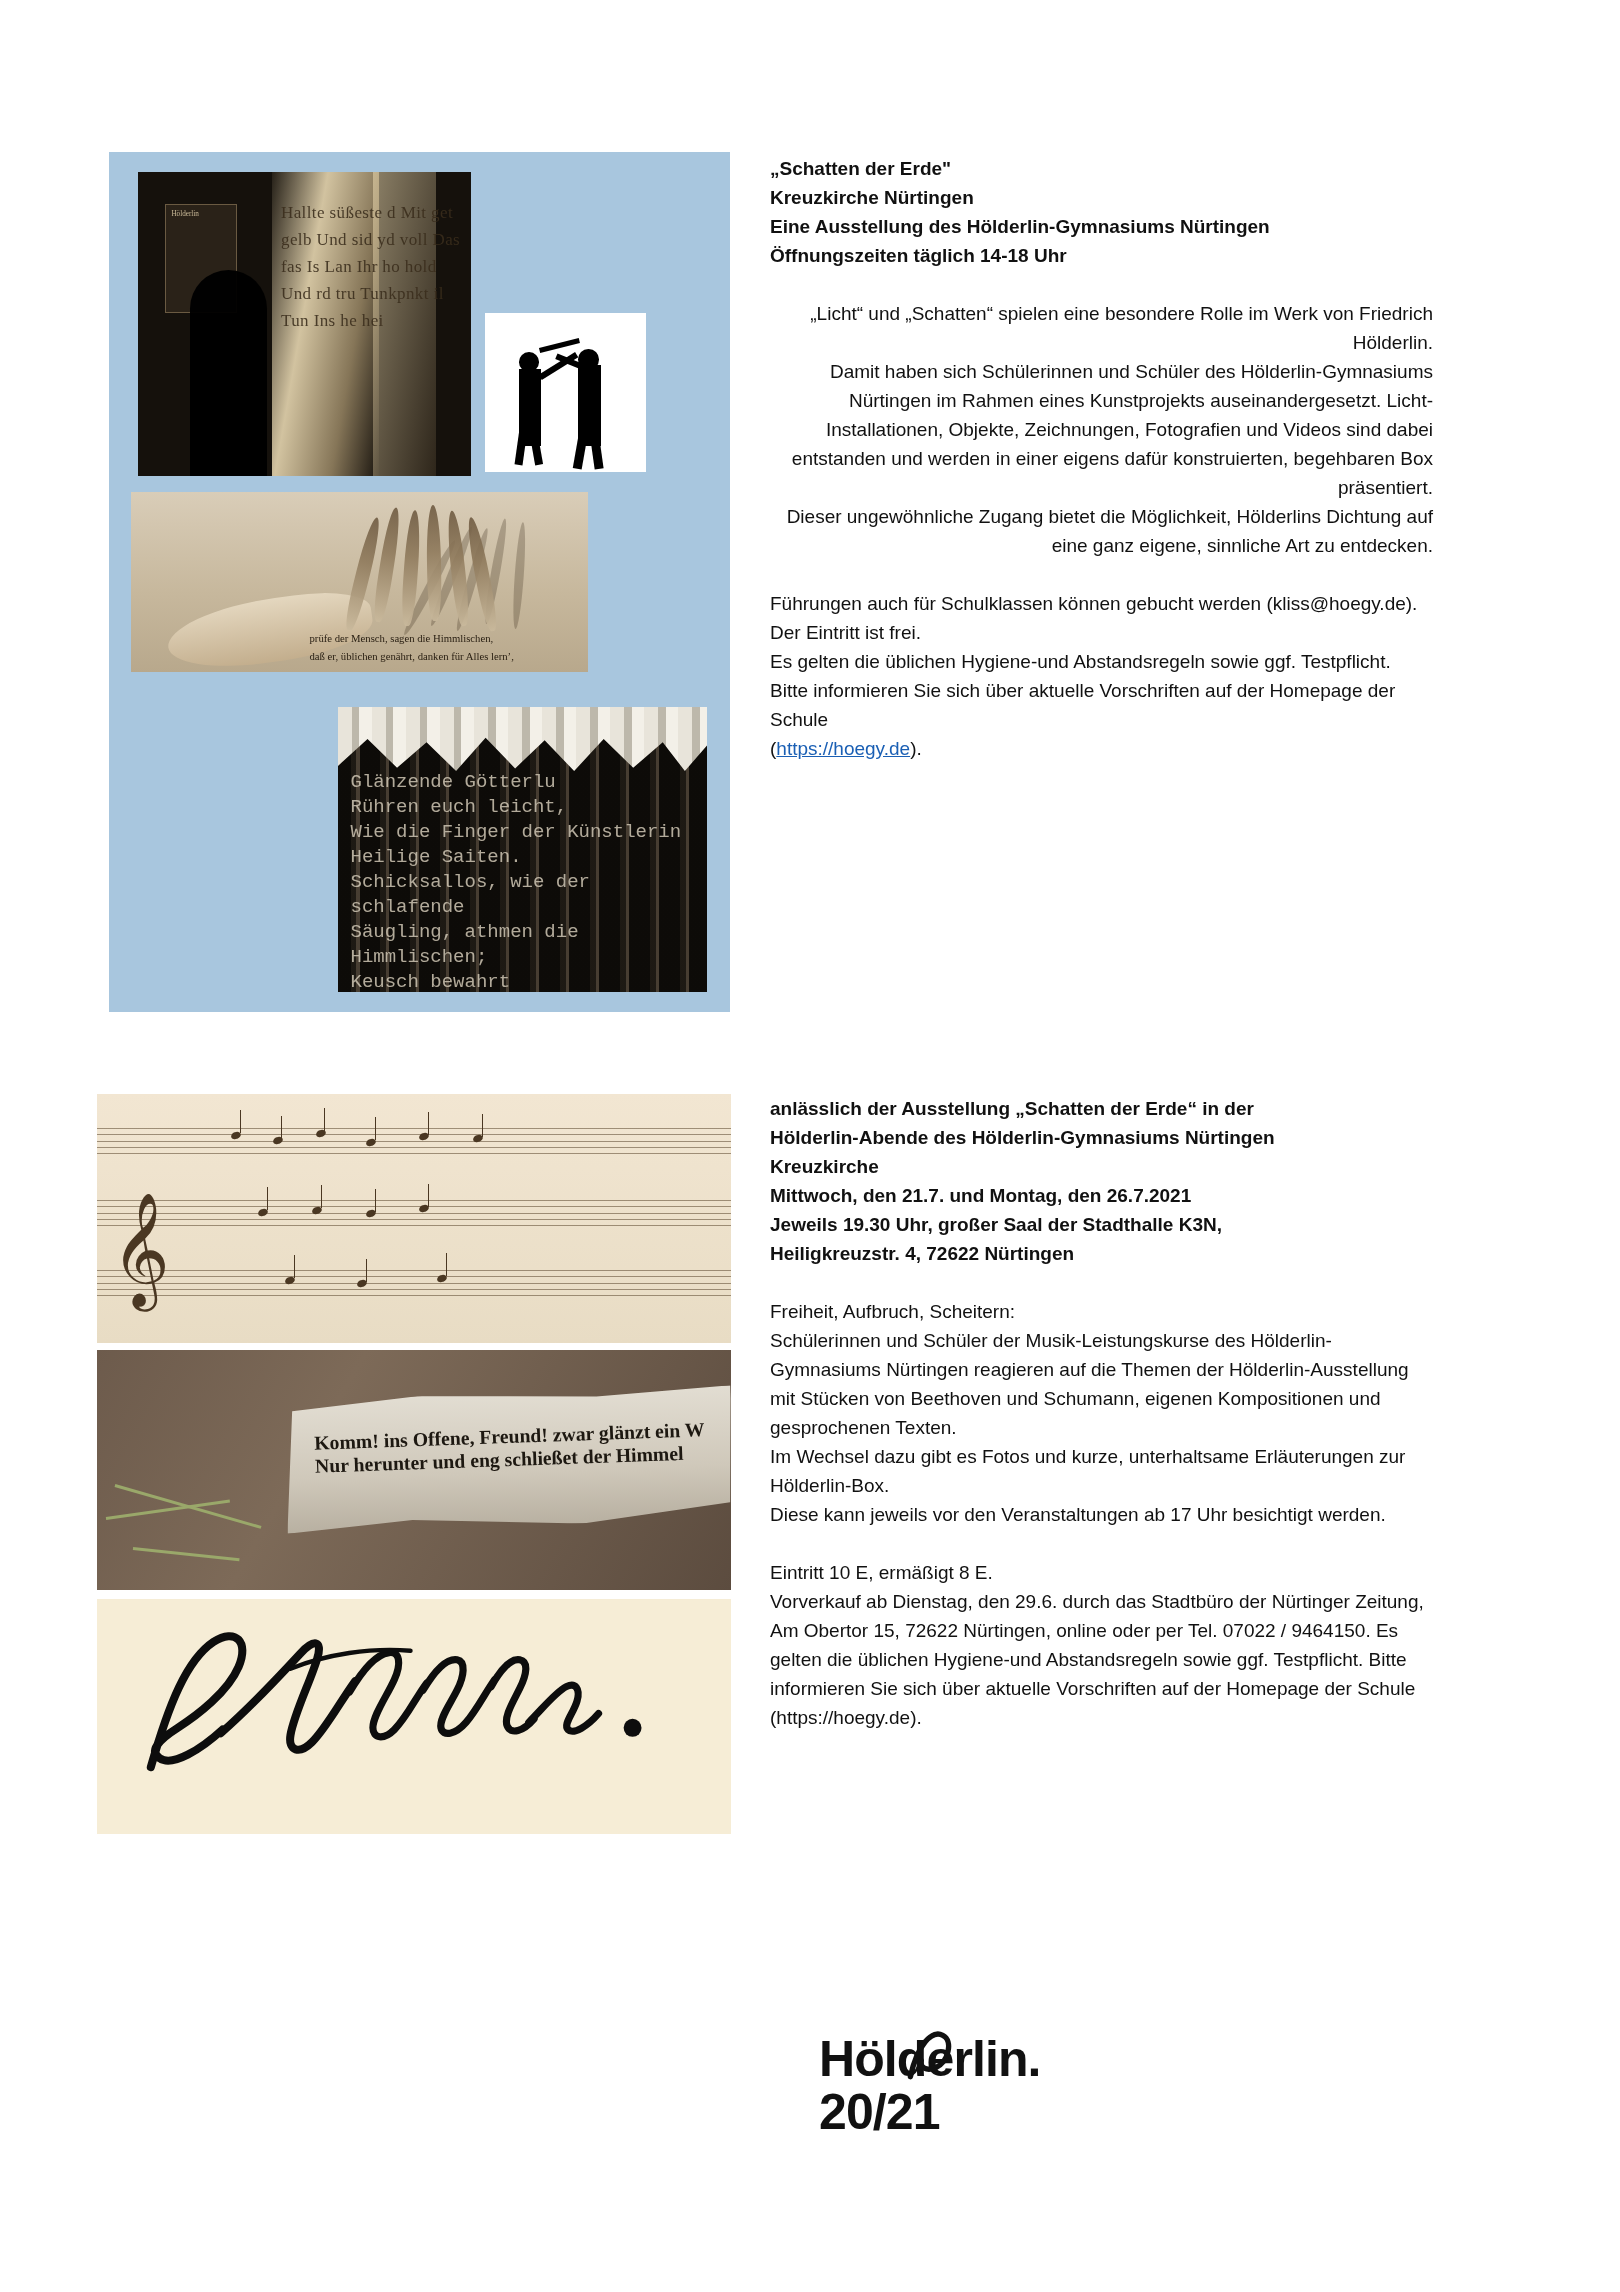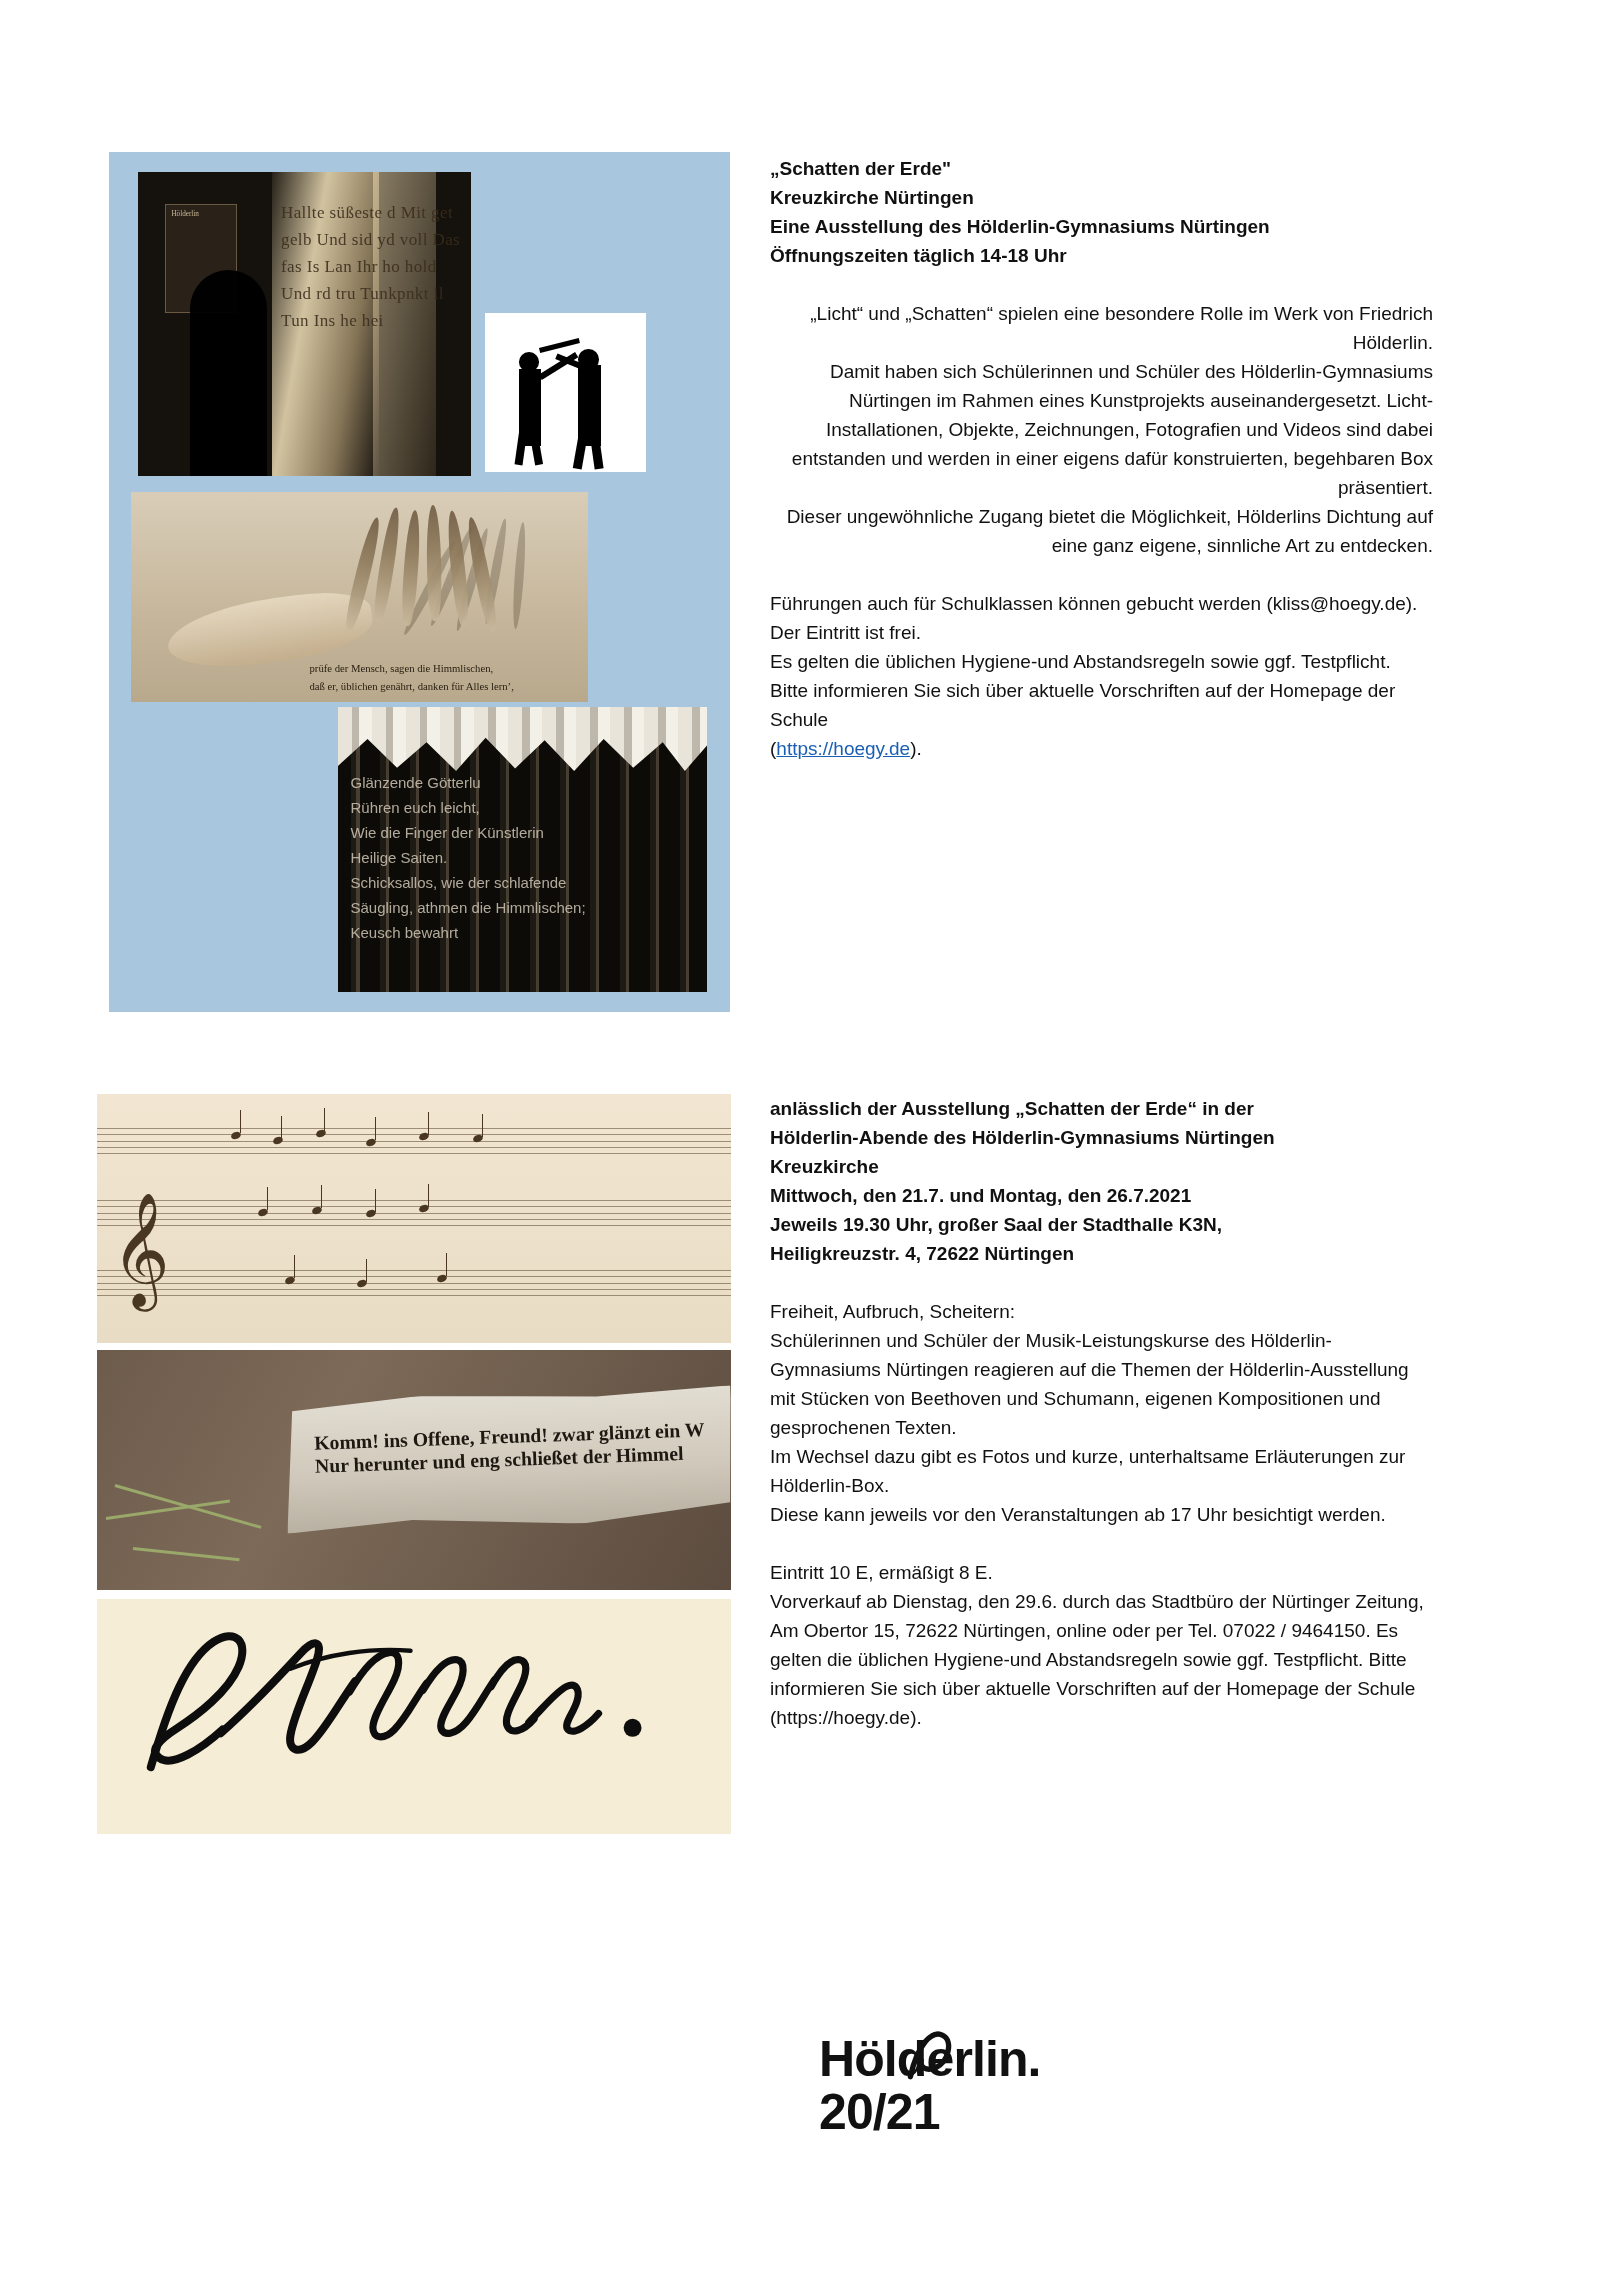--- a/index.html
+++ b/index.html
@@ -119,7 +119,7 @@
   .ph-feathers {
     position: absolute;
     left: 21.5px; top: 340px;
-    width: 457px; height: 210px;
+    width: 457px; height: 180px;
     background: linear-gradient(180deg, #d9cdb8 0%, #c7b89d 55%, #b8a88c 100%);
     overflow: hidden;
   }

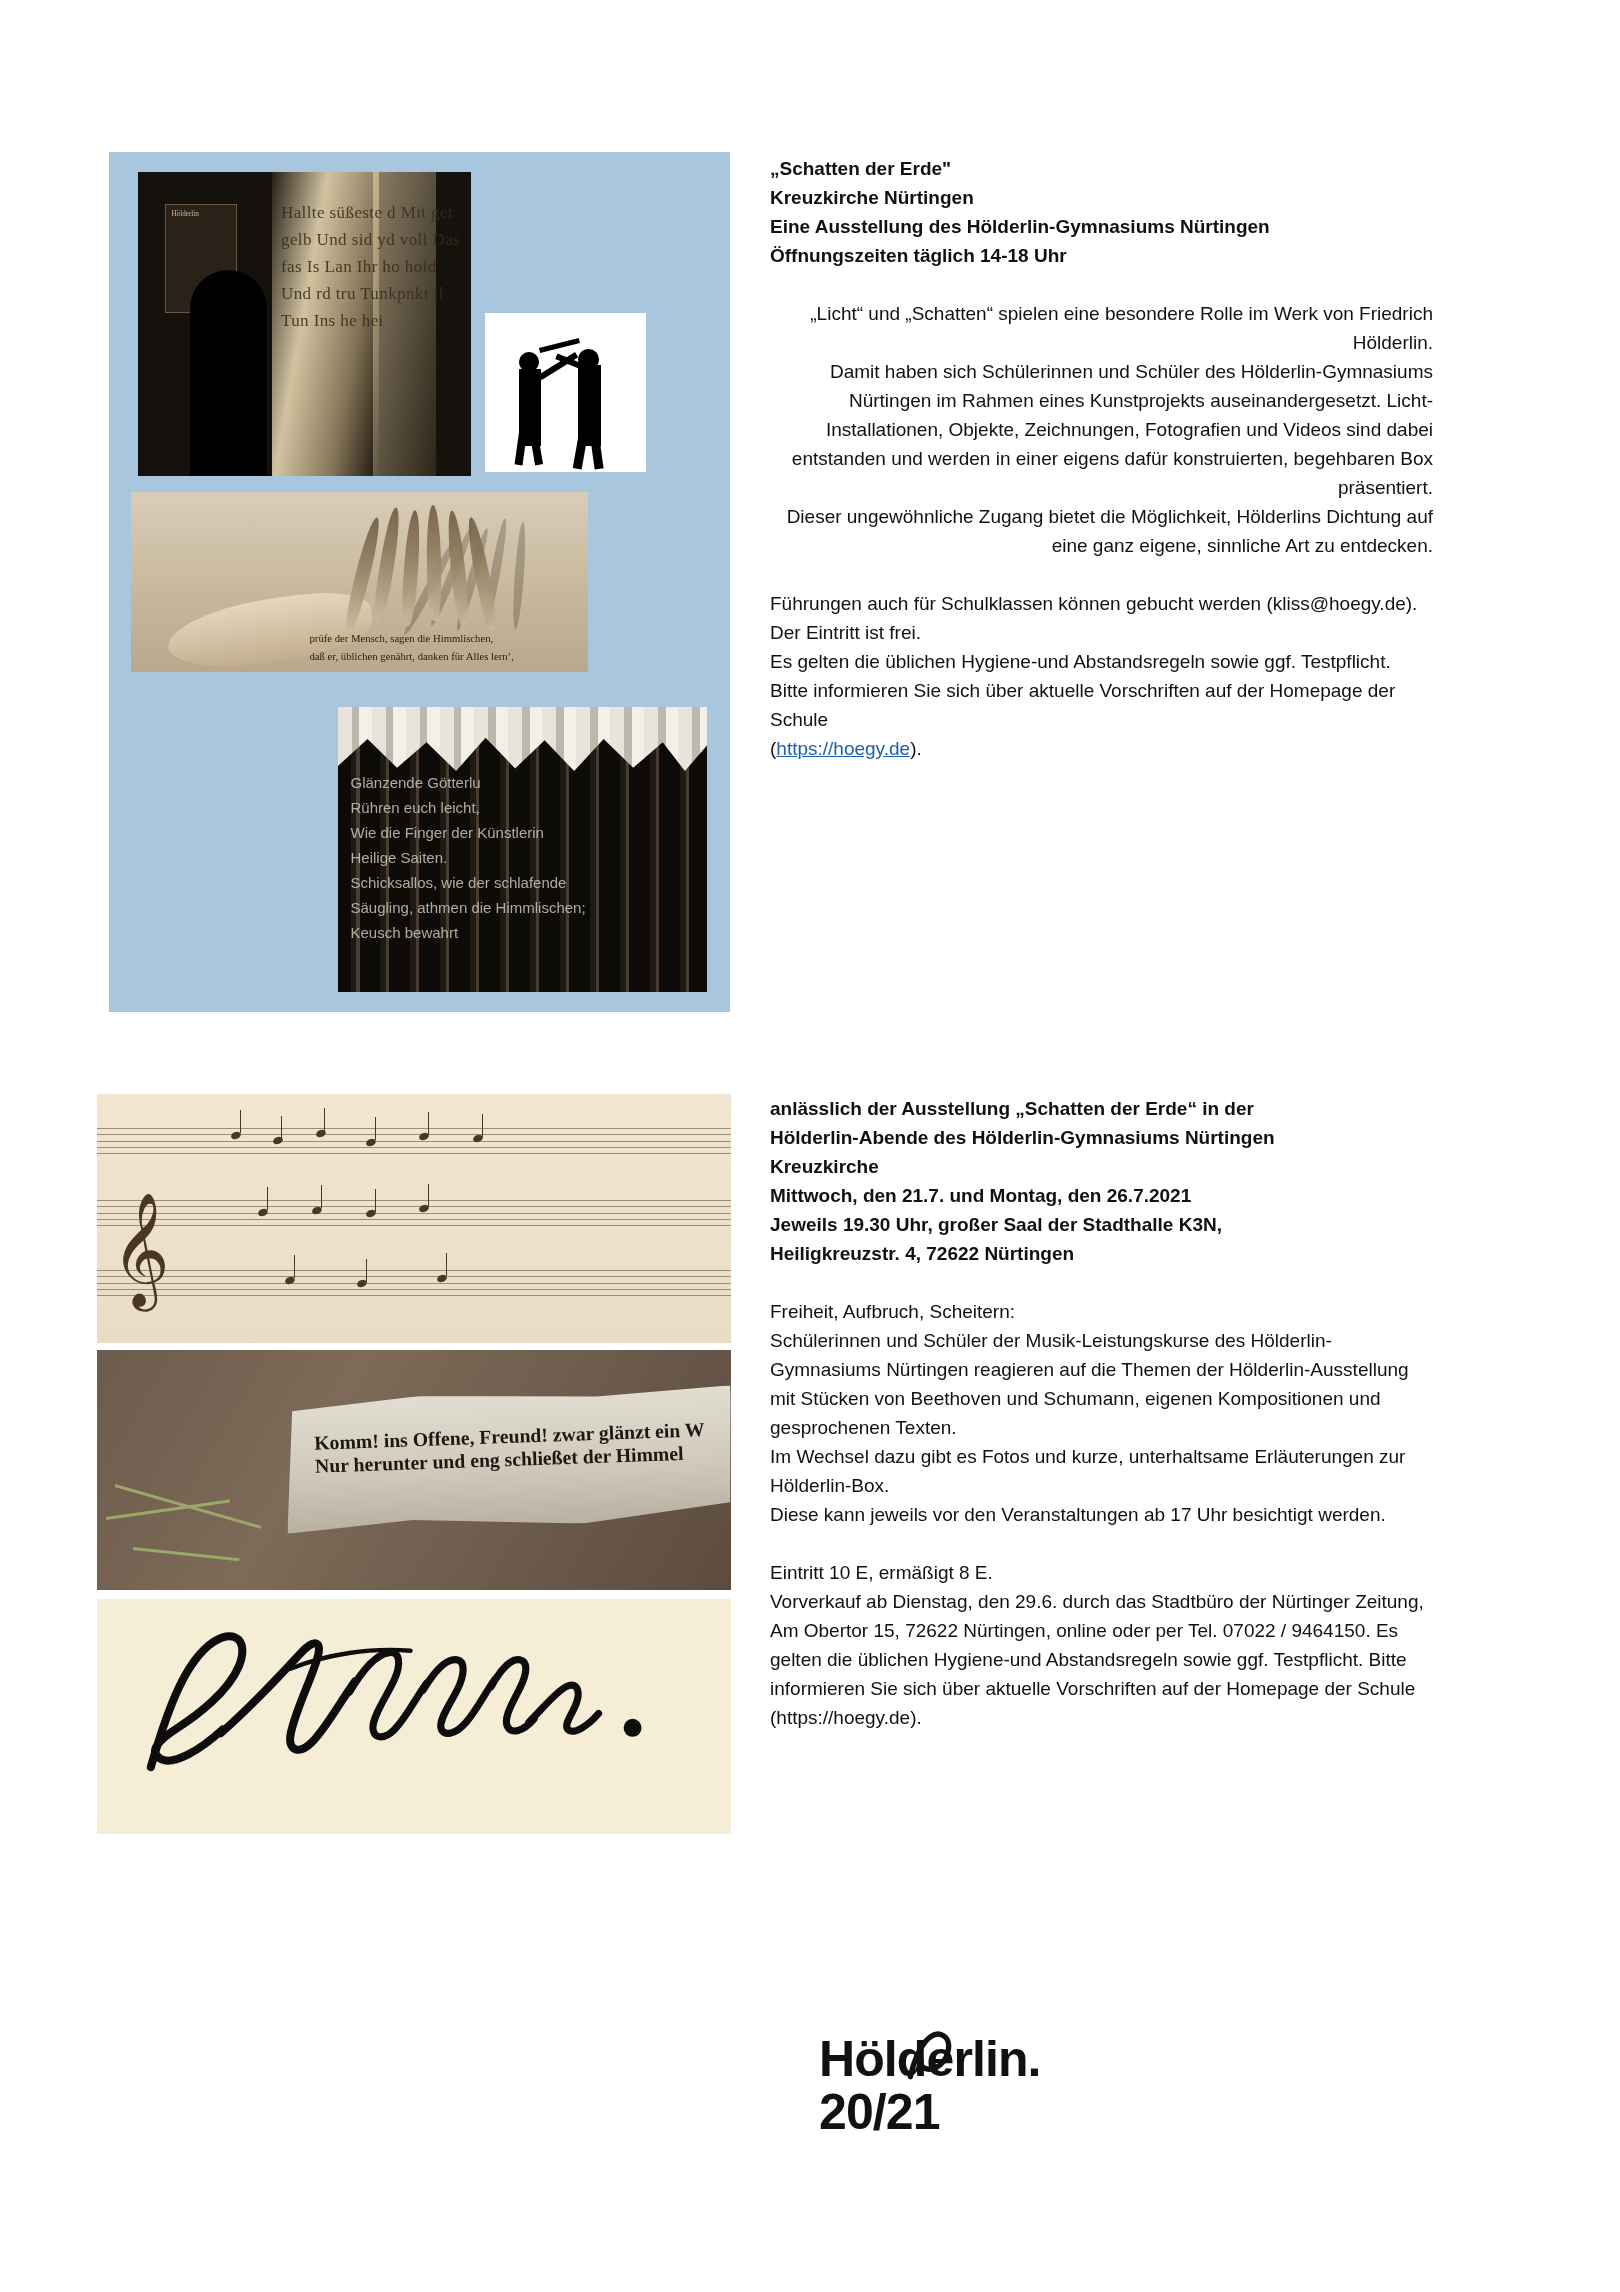--- a/index.html
+++ b/index.html
@@ -187,8 +187,8 @@
     position: absolute;
     left: 12.5px; top: 63px;
     width: 340px;
-    font-family: Liberation Sans, sans-serif;
-    font-size: 15px;
+    font-family: Liberation Mono, monospace;
+    font-size: 19px;
     line-height: 25px;
     color: #cfc6b4;
     opacity: .85;

